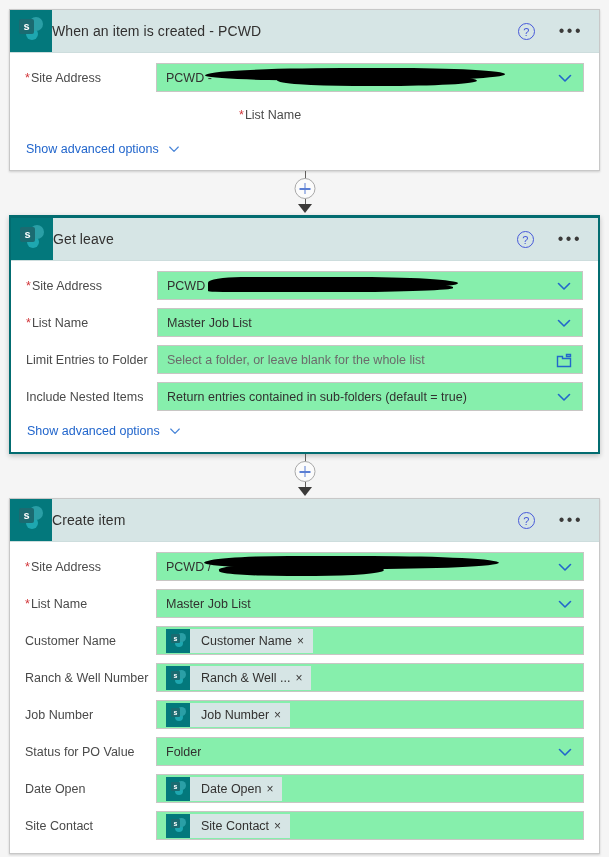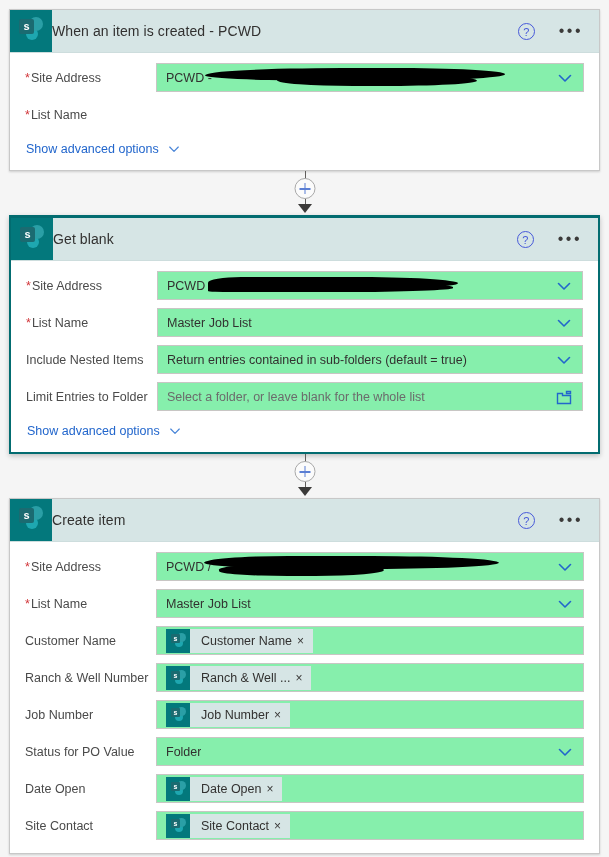--- a/index.html
+++ b/index.html
@@ -136,6 +136,7 @@
     align-items: center;
     min-height: 31px;
     margin-bottom: 6px;
+    justify-content: center;
   }
   .row-label {
     width: 131px;

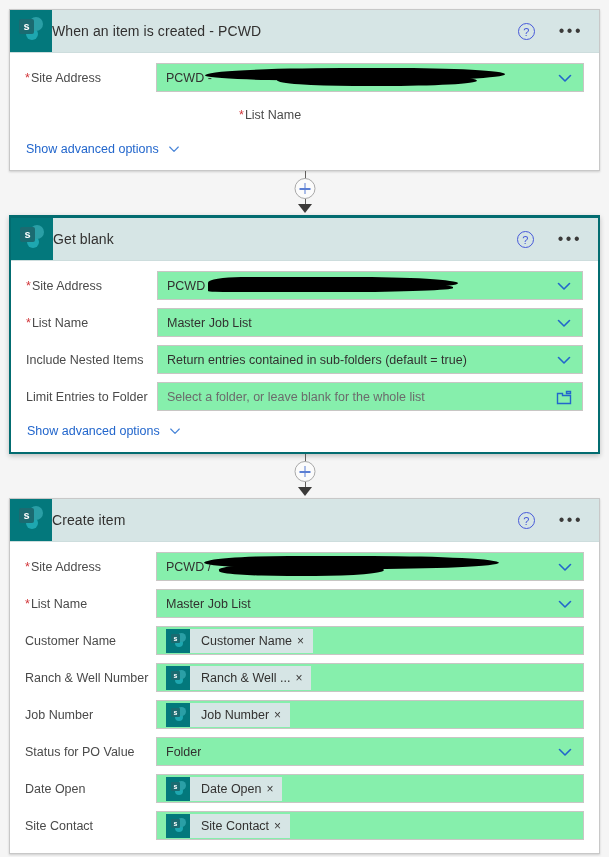--- a/index.html
+++ b/index.html
@@ -404,7 +404,7 @@
           <div class="sp-circ-bot"></div>
           <div class="sp-badge">s</div>
         </div>
-        <div class="card-title">Get blank</div>
+        <div class="card-title">Get leave</div>
         <div class="help-icon">?</div>
         <div class="ellipsis">•••</div>
       </div>

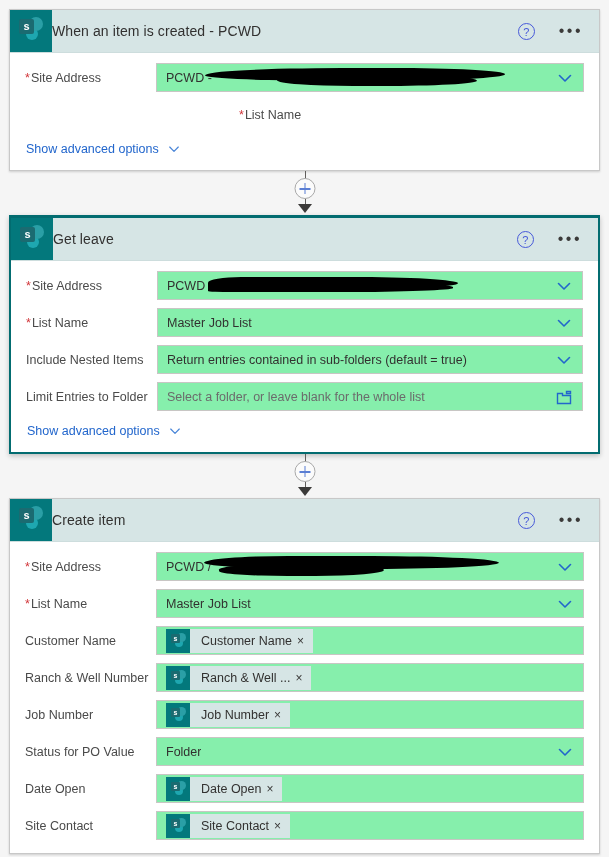--- a/index.html
+++ b/index.html
@@ -436,17 +436,6 @@
           </div>
         </div>
         <div class="row">
-          <div class="row-label"><span>Include Nested Items</span></div>
-          <div class="field">
-            <div class="field-value">Return entries contained in sub-folders (default = true)</div>
-            <div class="chevron">
-              <svg width="18" height="18" viewBox="0 0 18 18">
-                <polyline points="3.5,6.5 9,12 14.5,6.5" fill="none" stroke="#2266cc" stroke-width="1.6" stroke-linecap="round" stroke-linejoin="round"></polyline>
-              </svg>
-            </div>
-          </div>
-        </div>
-        <div class="row">
           <div class="row-label"><span>Limit Entries to Folder</span></div>
           <div class="field">
             <div class="field-value placeholder">Select a folder, or leave blank for the whole list</div>
@@ -454,6 +443,17 @@
                 <path d="M2.5,5.5 h5 v2 h8 v8 h-13 z" fill="none" stroke="#2266cc" stroke-width="1.4"></path>
                 <path d="M11.5,3.5 h4 v2 h-4 z" fill="none" stroke="#2266cc" stroke-width="1.4"></path>
               </svg></div>
+          </div>
+        </div>
+        <div class="row">
+          <div class="row-label"><span>Include Nested Items</span></div>
+          <div class="field">
+            <div class="field-value">Return entries contained in sub-folders (default = true)</div>
+            <div class="chevron">
+              <svg width="18" height="18" viewBox="0 0 18 18">
+                <polyline points="3.5,6.5 9,12 14.5,6.5" fill="none" stroke="#2266cc" stroke-width="1.6" stroke-linecap="round" stroke-linejoin="round"></polyline>
+              </svg>
+            </div>
           </div>
         </div>
         <div class="adv-link">

